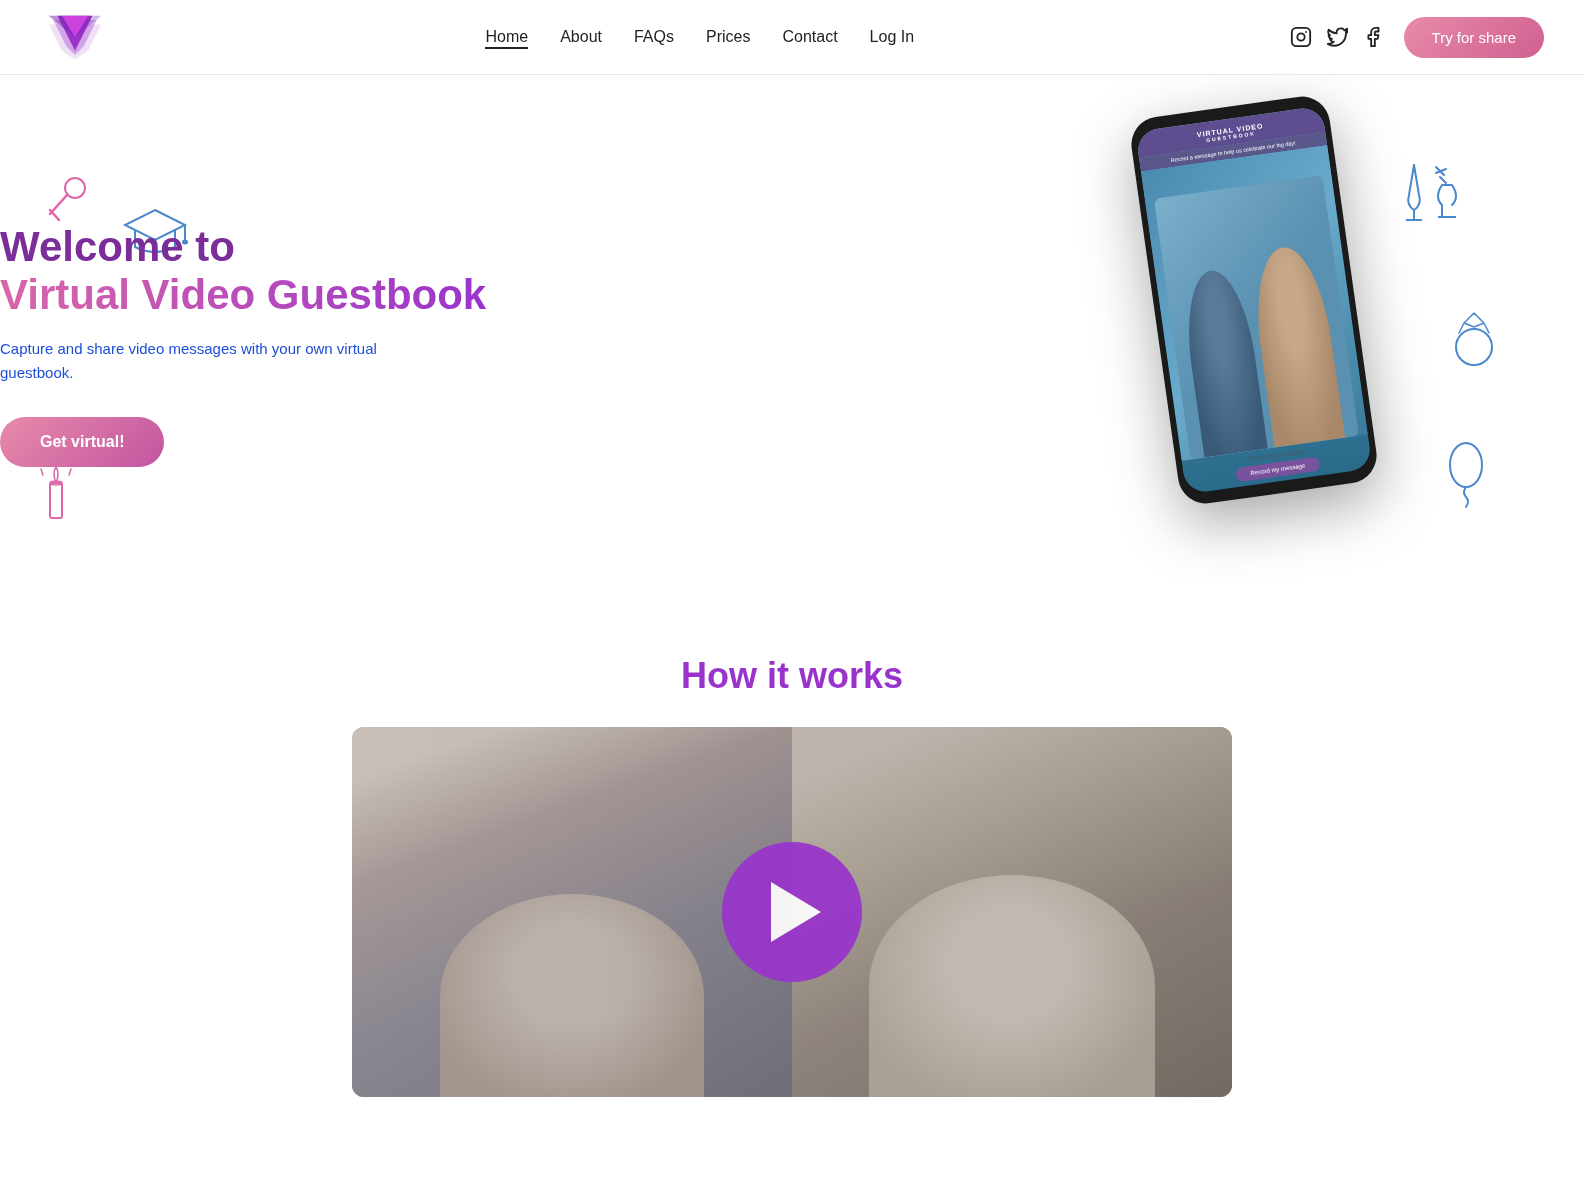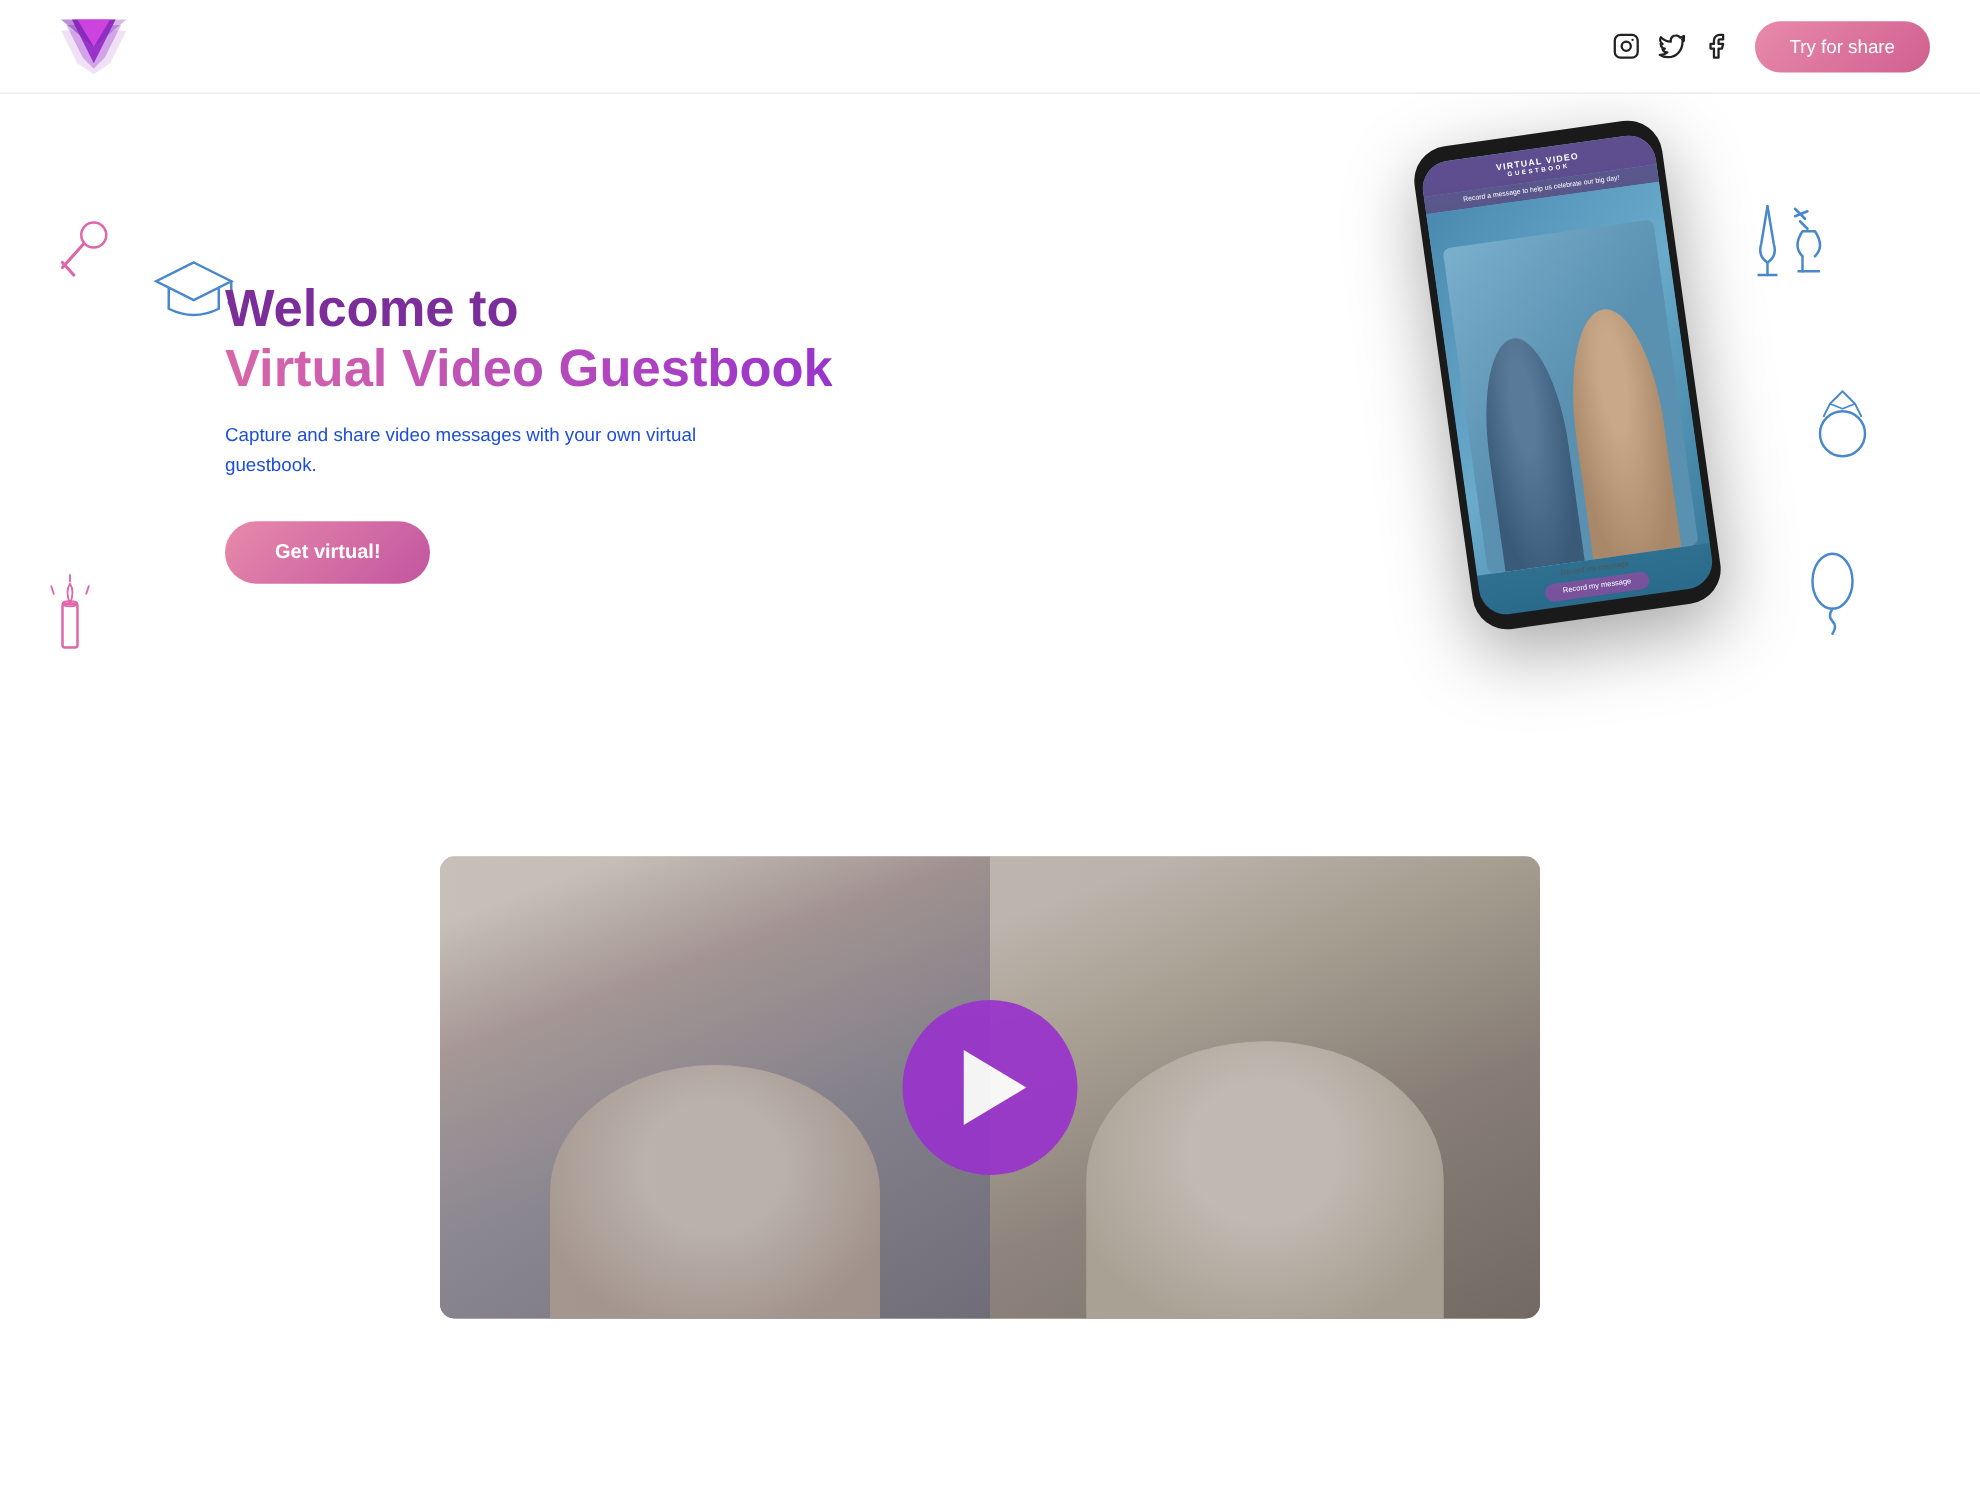--- a/index.html
+++ b/index.html
@@ -305,6 +305,26 @@
     </svg>
   </div>
 
+  <ul class="nav-links">
+    <li>
+      <a href="#" class="active">Home</a>
+    </li>
+    <li>
+      <a href="#">About</a>
+    </li>
+    <li>
+      <a href="#">FAQs</a>
+    </li>
+    <li>
+      <a href="#">Prices</a>
+    </li>
+    <li>
+      <a href="#">Contact</a>
+    </li>
+    <li>
+      <a href="#">Log In</a>
+    </li>
+  </ul>
 
   <div class="nav-right">
     <div class="nav-social">

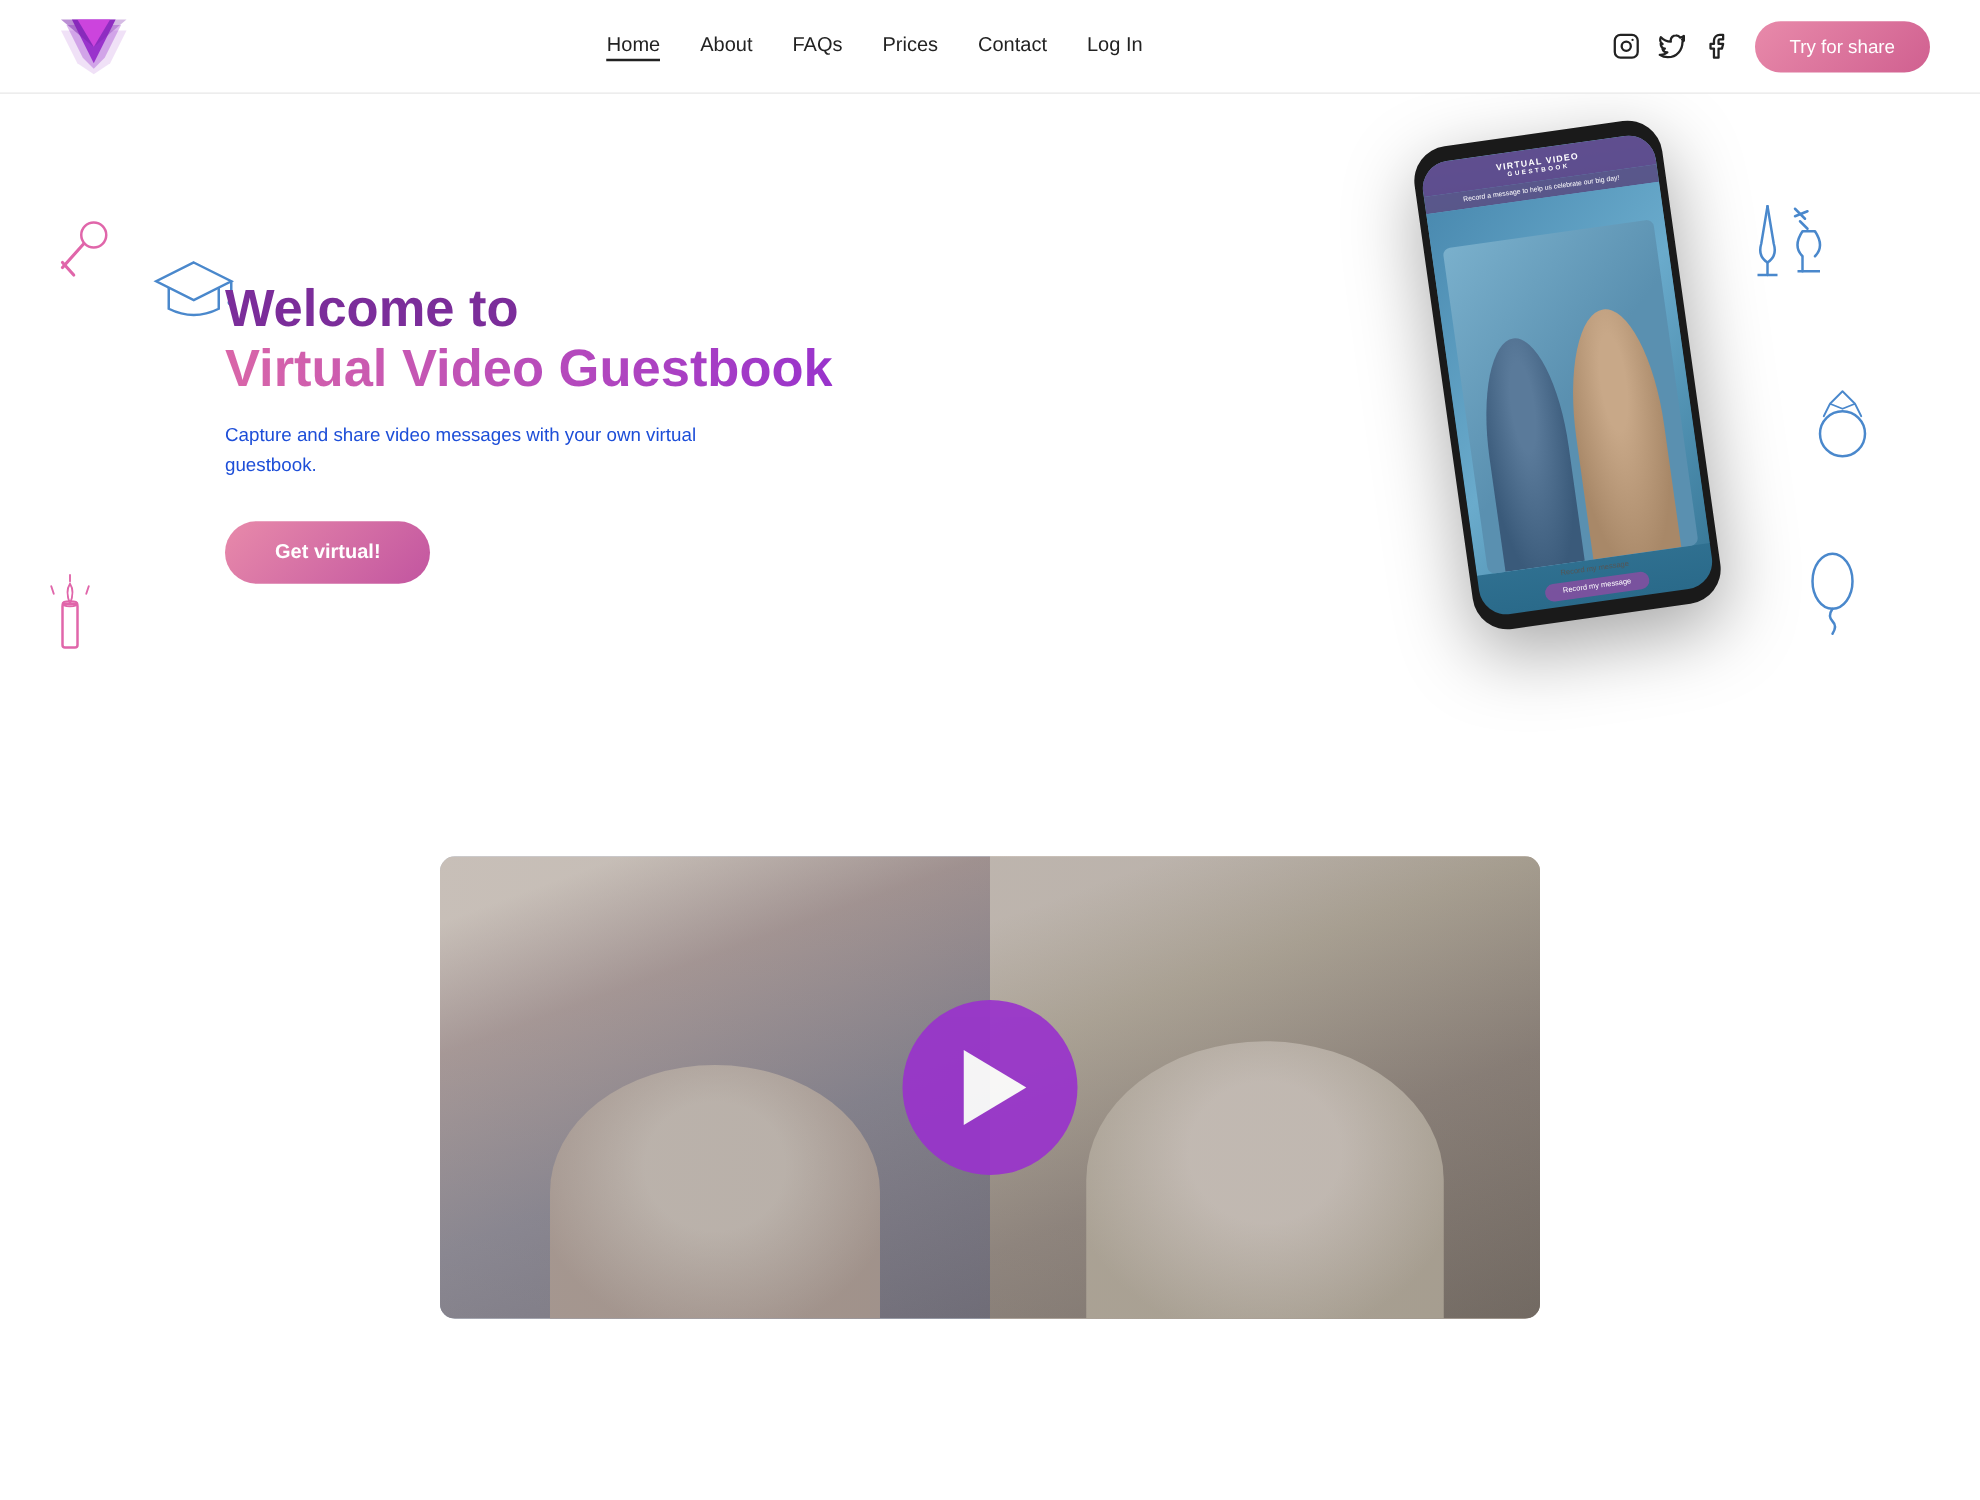--- a/index.html
+++ b/index.html
@@ -75,7 +75,6 @@
       padding: 40px 0 20px 0;
     }
     .hero-content {
-      margin-left: 180px;
       z-index: 2;
       position: relative;
     }

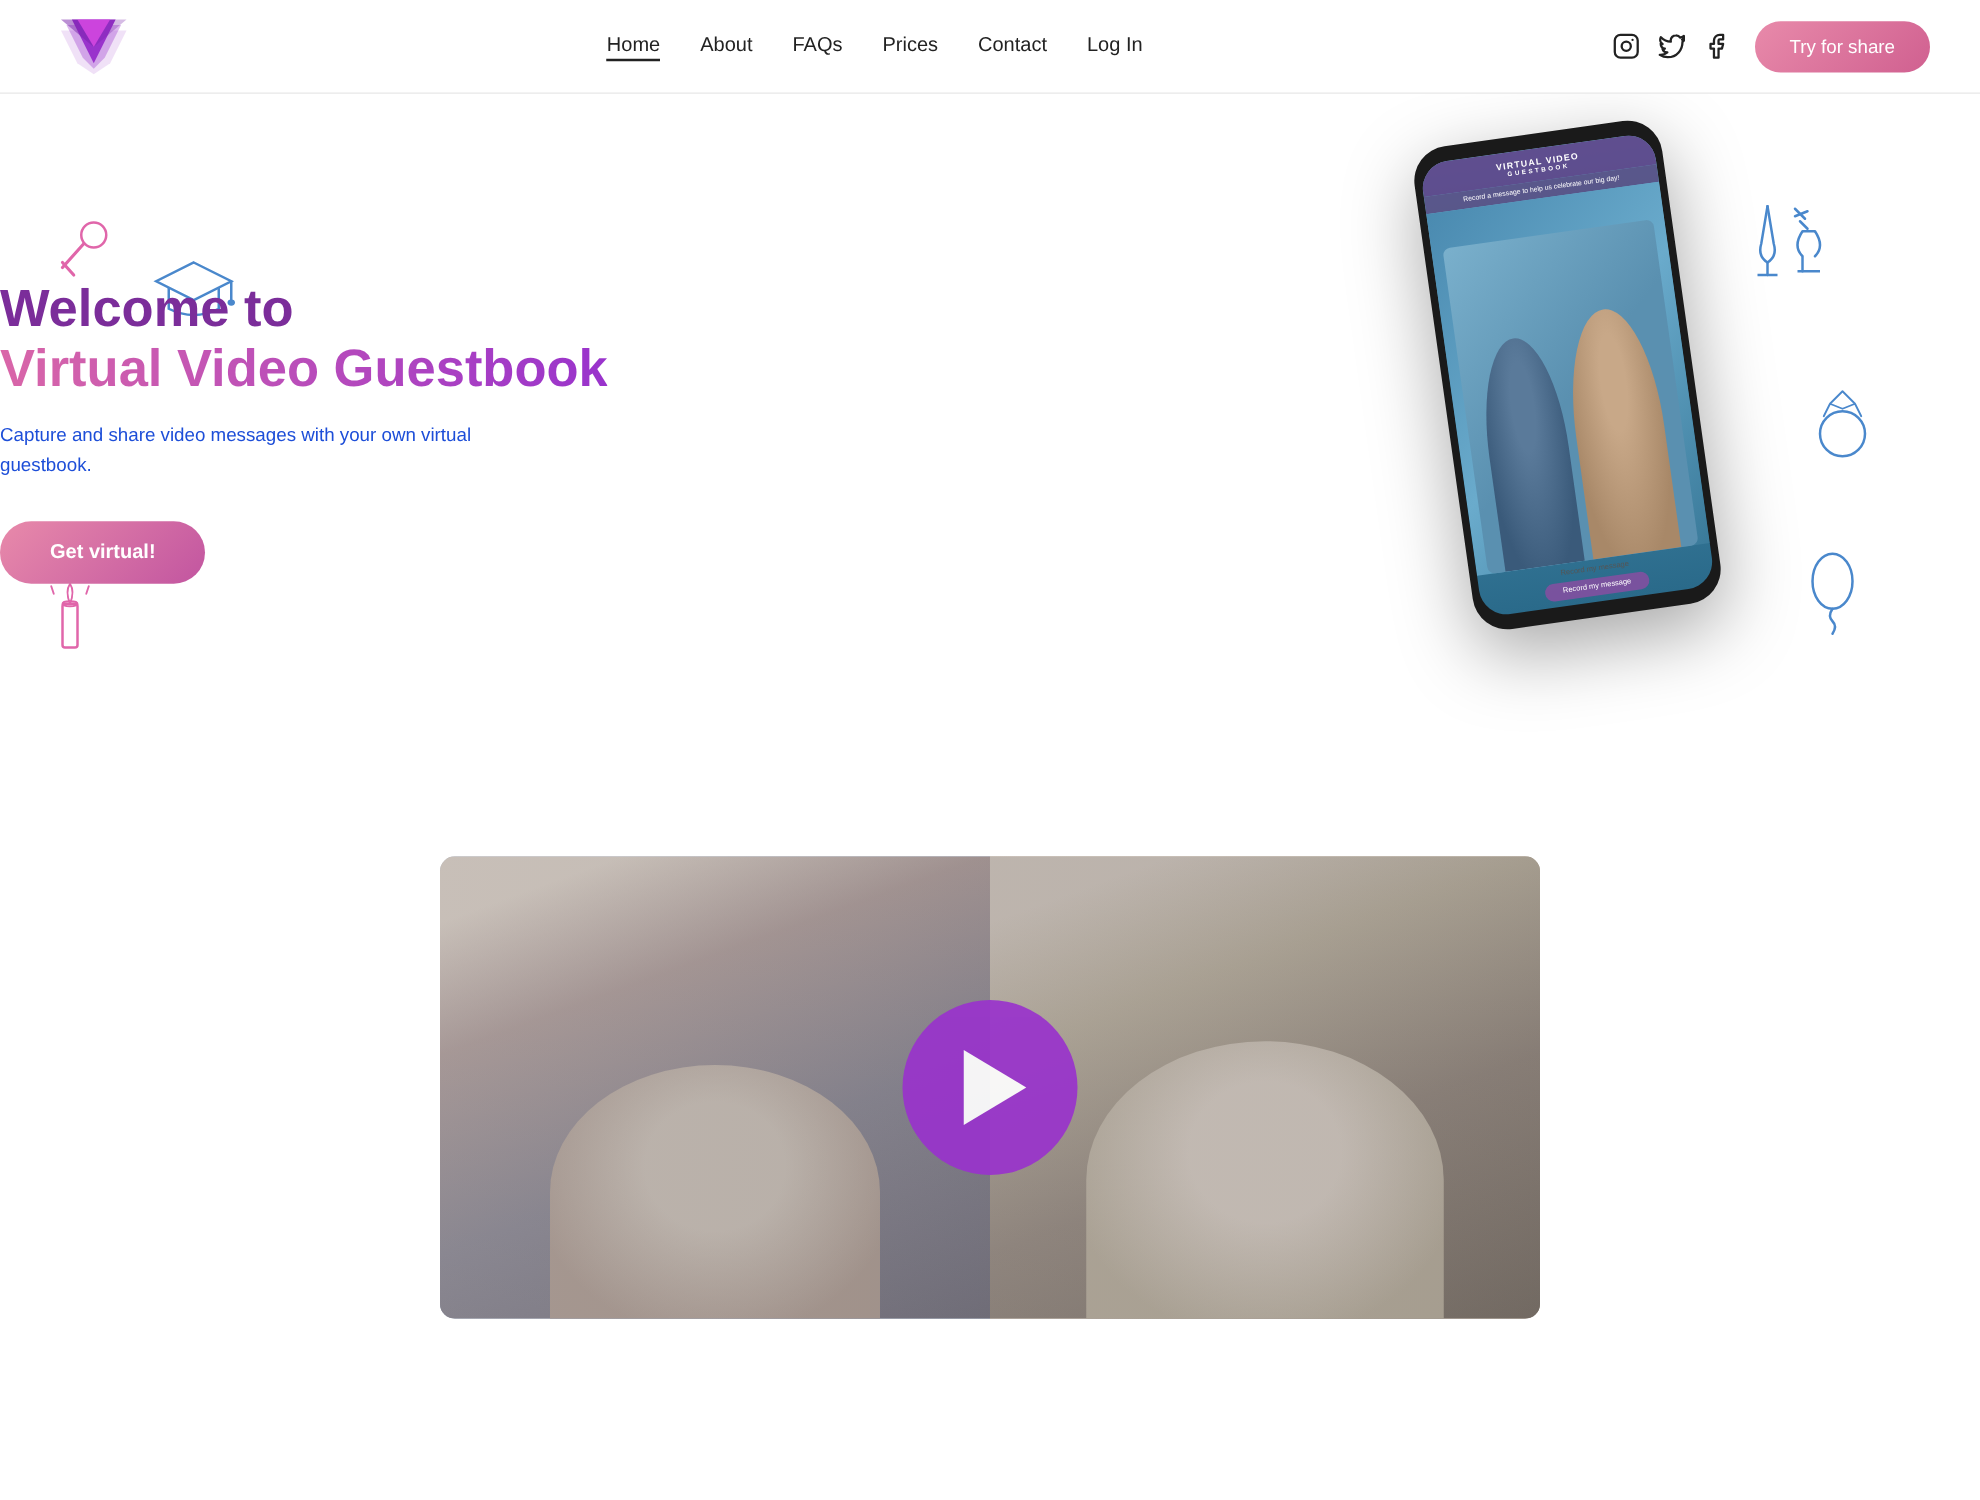--- a/index.html
+++ b/index.html
@@ -439,6 +439,7 @@
 </section>
 
 <section class="how-it-works">
+  <h2 class="how-title">How it works</h2>
 
   <div class="video-section">
     <div class="video-bg">

